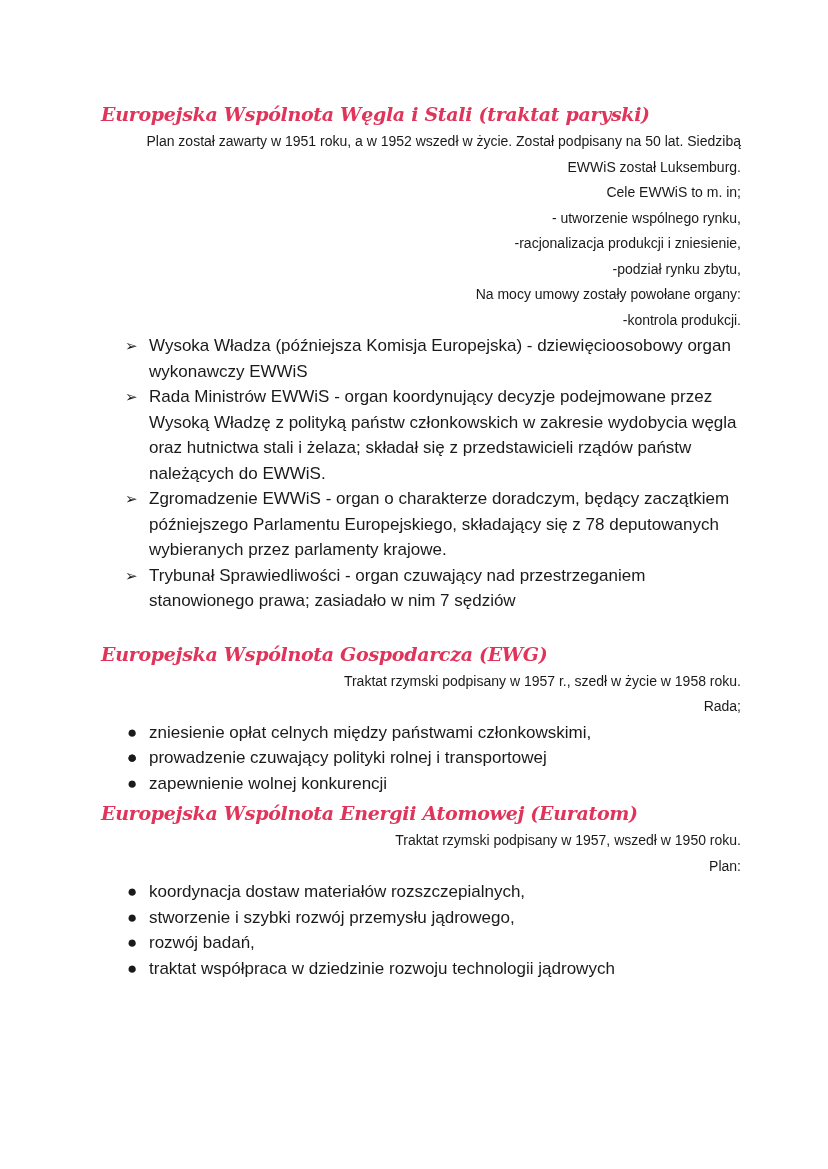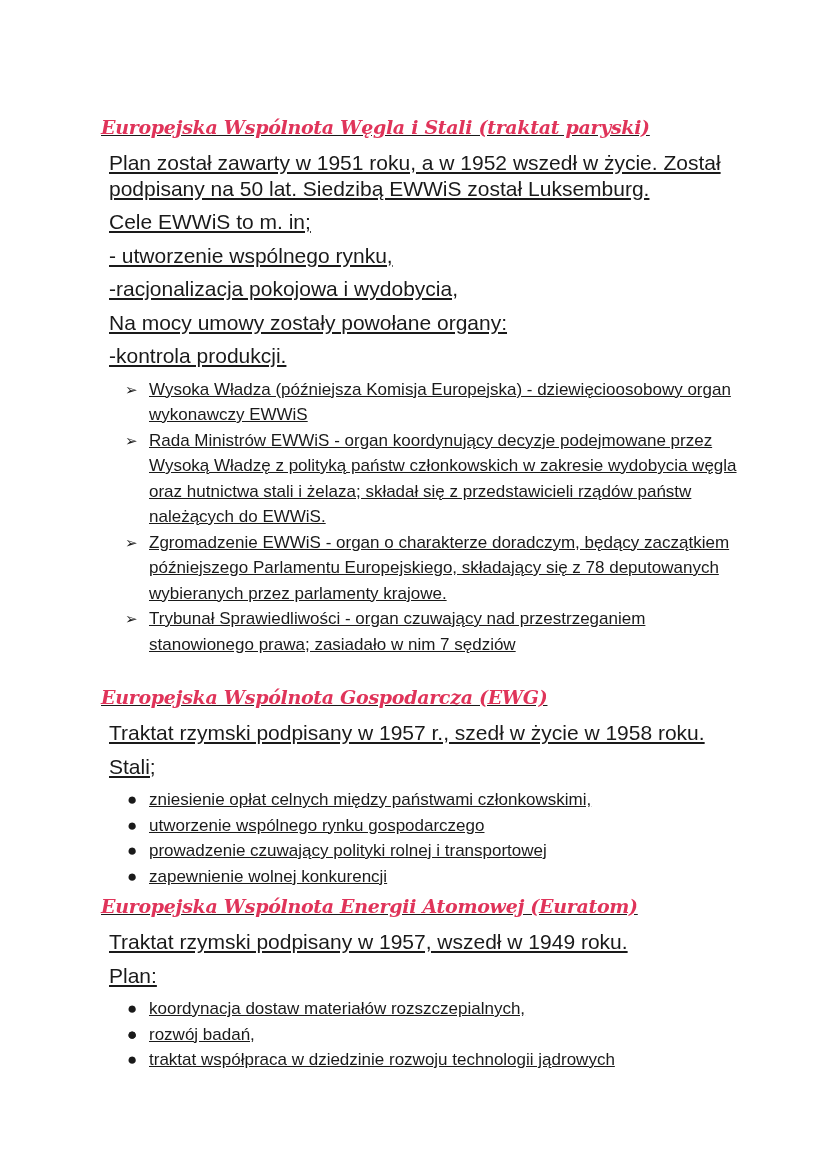--- a/index.html
+++ b/index.html
@@ -5,7 +5,7 @@
   html, body { margin: 0; padding: 0; background: #ffffff; }
   body { width: 828px; height: 1169px; position: relative; overflow: hidden;
          font-family: "Liberation Sans", sans-serif; color: #1a1a1a; }
-  .page { position: absolute; left: 101px; top: 112px; width: 640px; text-decoration: underline; }
+  .page { position: absolute; left: 101px; top: 99px; width: 640px; }
   .heading { font-family: "DejaVu Serif", serif; font-style: italic; font-weight: bold;
              color: #e0345a; font-size: 19px; line-height: 30px; height: 30px; letter-spacing: -0.3px; }
   .p { font-size: 21px; line-height: 25.5px; margin: 8px; }

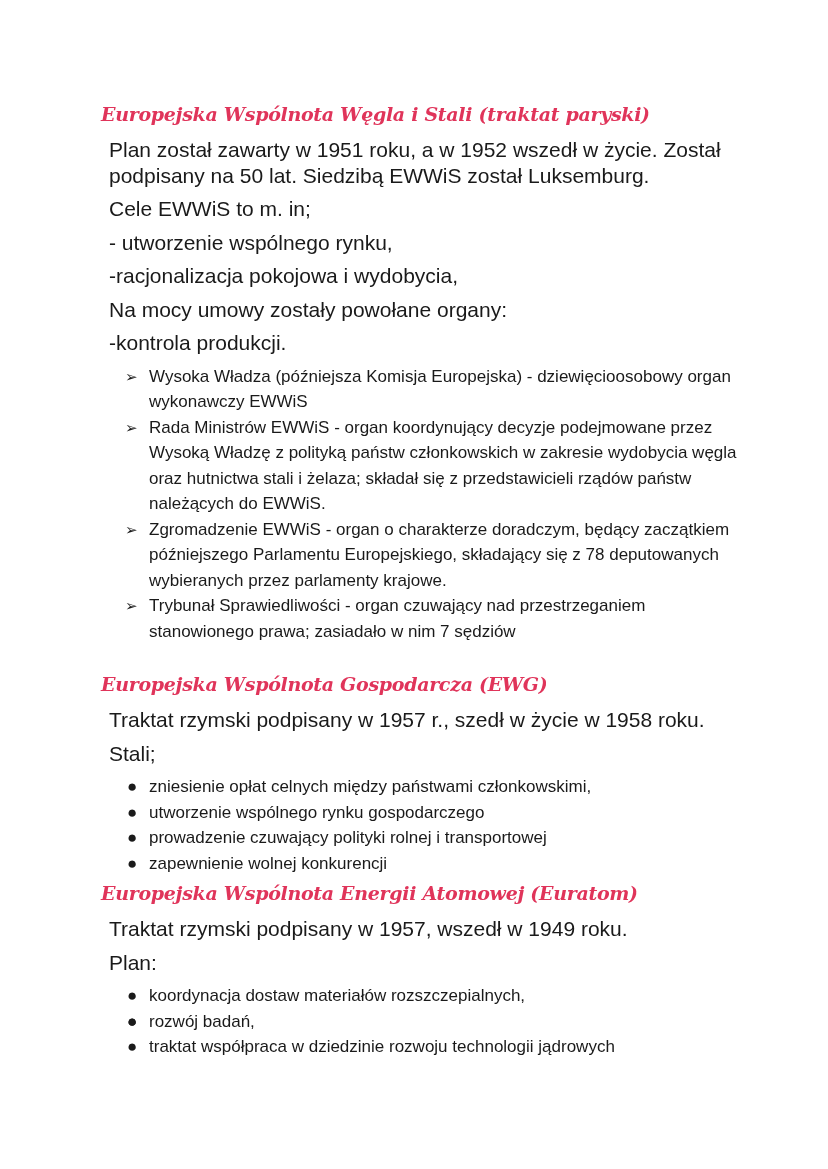--- a/index.html
+++ b/index.html
@@ -8,7 +8,7 @@
   .page { position: absolute; left: 101px; top: 99px; width: 640px; }
   .heading { font-family: "DejaVu Serif", serif; font-style: italic; font-weight: bold;
              color: #e0345a; font-size: 19px; line-height: 30px; height: 30px; letter-spacing: -0.3px; }
-  .p { font-size: 21px; line-height: 25.5px; margin: 8px; }
+  .p { font-size: 14px; line-height: 25.5px; margin: 0; text-align: right; }
   .arrow-list, .dot-list { list-style: none; margin: 0; padding: 0; }
   .arrow-list li, .dot-list li { position: relative; padding-left: 48px; font-size: 17px; line-height: 25.5px; }
   .arrow-list li .mark { position: absolute; left: 24px; top: 0; font-size: 15px; }

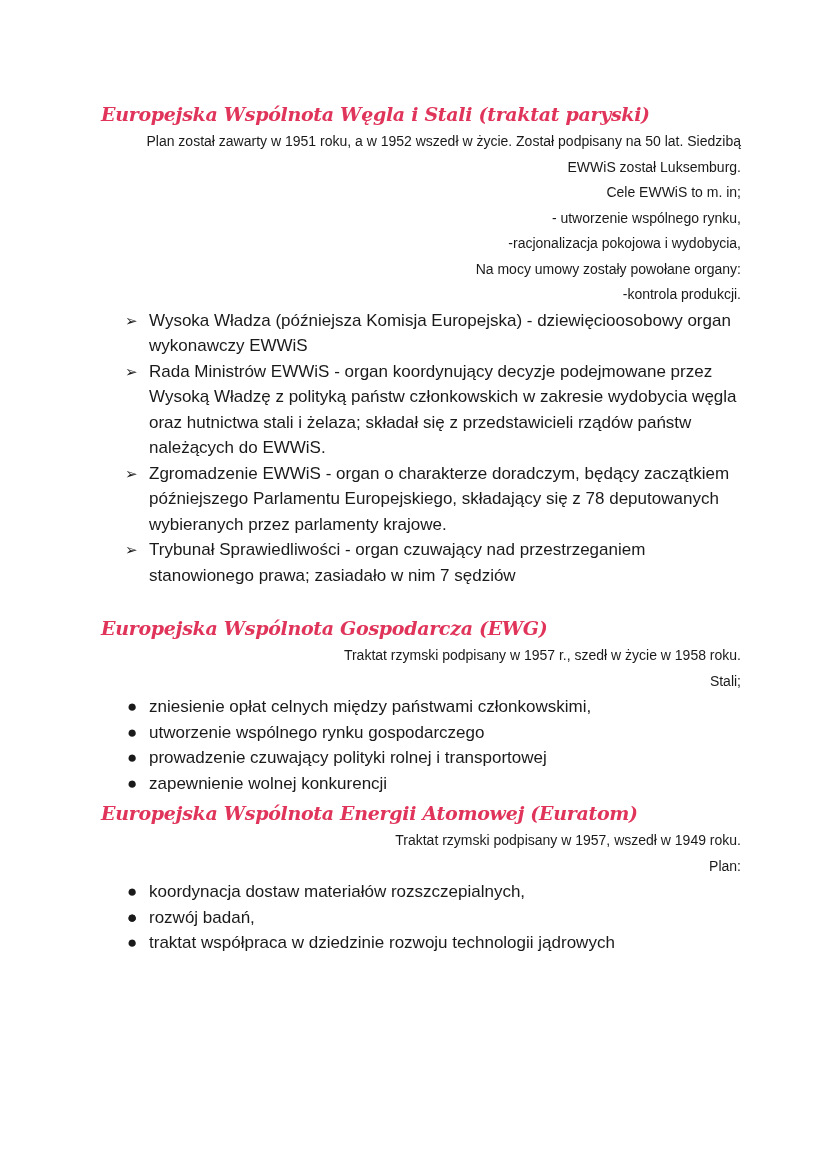--- a/index.html
+++ b/index.html
@@ -26,7 +26,7 @@
     <p class="p">Plan został zawarty w 1951 roku, a w 1952 wszedł w życie. Został podpisany na 50 lat. Siedzibą EWWiS został Luksemburg.</p>
     <p class="p">Cele EWWiS to m. in;</p>
     <p class="p">- utworzenie wspólnego rynku,</p>
-    <p class="p">-racjonalizacja pokojowa i wydobycia,</p>
+    <p class="p">-racjonalizacja produkcji i zniesienie,</p>
     <p class="p">Na mocy umowy zostały powołane organy:</p>
     <p class="p">-kontrola produkcji.</p>
     <ul class="arrow-list">

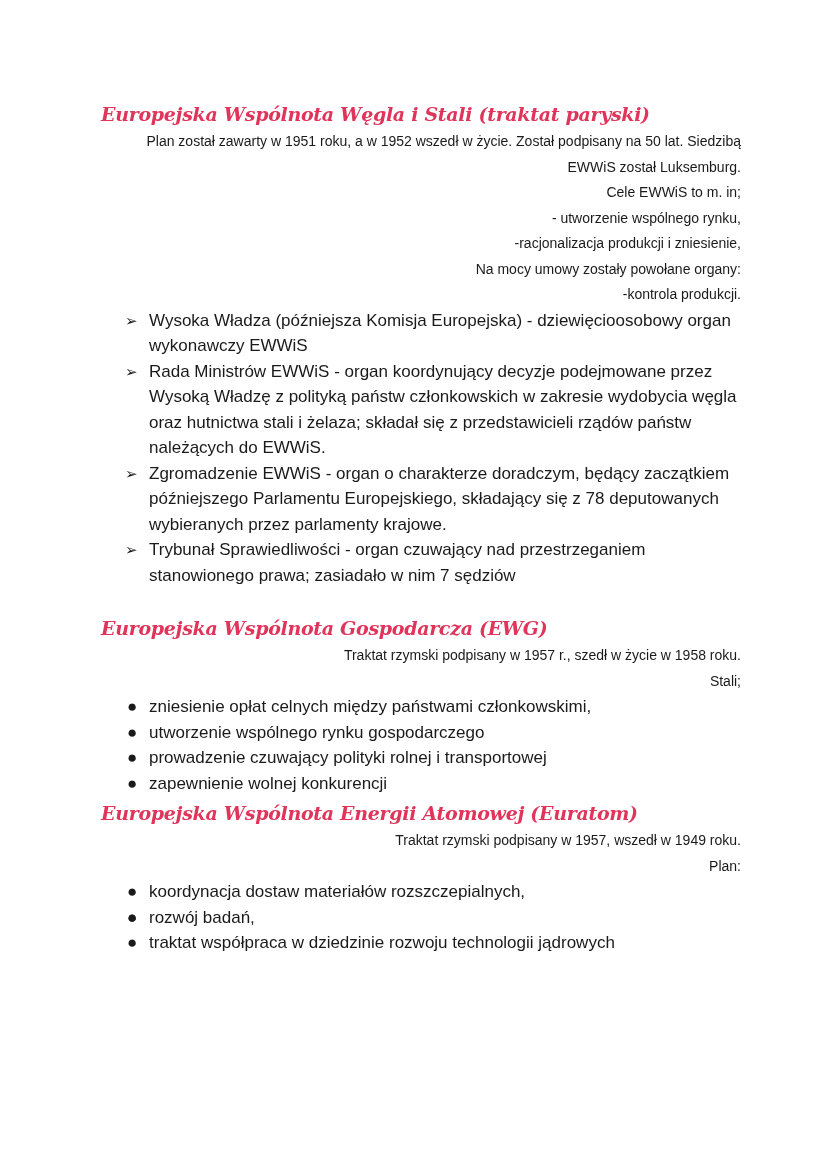--- a/index.html
+++ b/index.html
@@ -27,6 +27,7 @@
     <p class="p">Cele EWWiS to m. in;</p>
     <p class="p">- utworzenie wspólnego rynku,</p>
     <p class="p">-racjonalizacja produkcji i zniesienie,</p>
+    <p class="p">-podział rynku zbytu,</p>
     <p class="p">Na mocy umowy zostały powołane organy:</p>
     <p class="p">-kontrola produkcji.</p>
     <ul class="arrow-list">

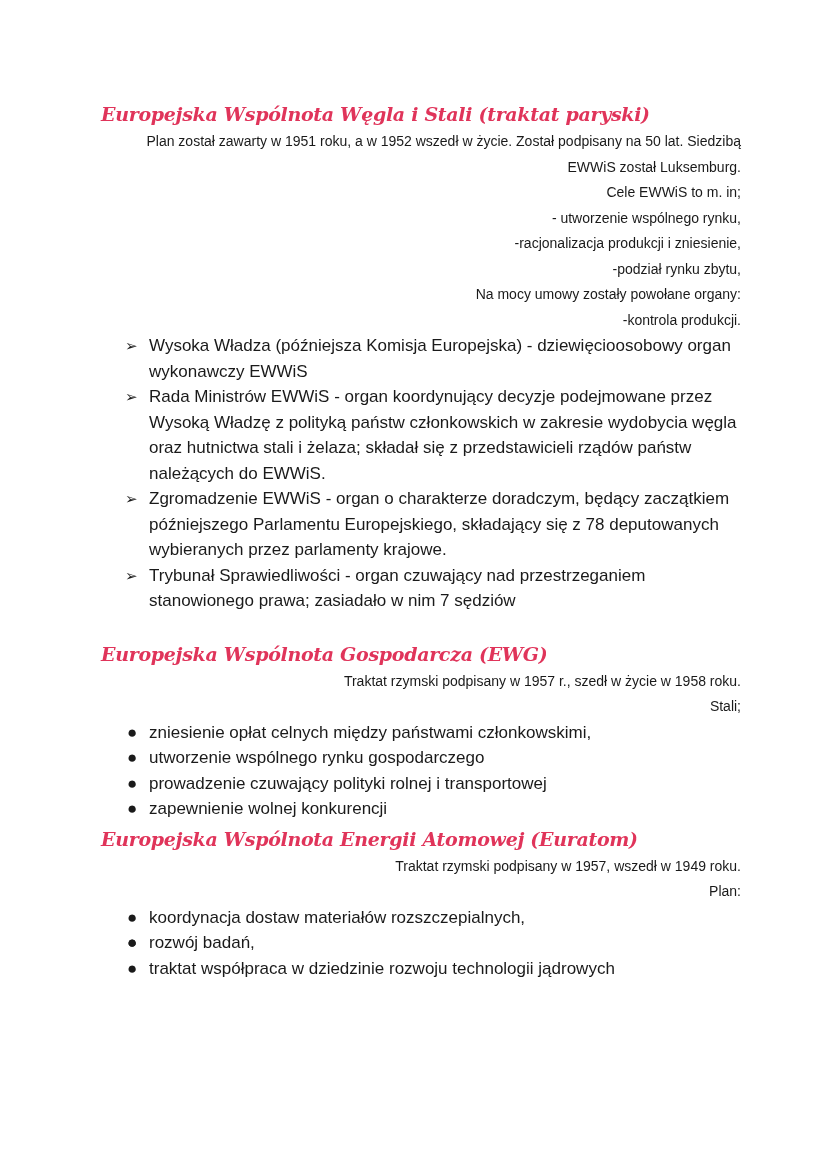--- a/index.html
+++ b/index.html
@@ -43,7 +43,7 @@
   <section>
     <div class="heading">Europejska Wspólnota Gospodarcza (EWG)</div>
     <p class="p">Traktat rzymski podpisany w 1957 r., szedł w życie w 1958 roku.</p>
-    <p class="p">Stali;</p>
+    <p class="p">Rada;</p>
     <ul class="dot-list">
       <li><span class="mark">●</span><span>zniesienie opłat celnych między państwami członkowskimi,</span></li>
       <li><span class="mark">●</span><span>utworzenie wspólnego rynku gospodarczego</span></li>

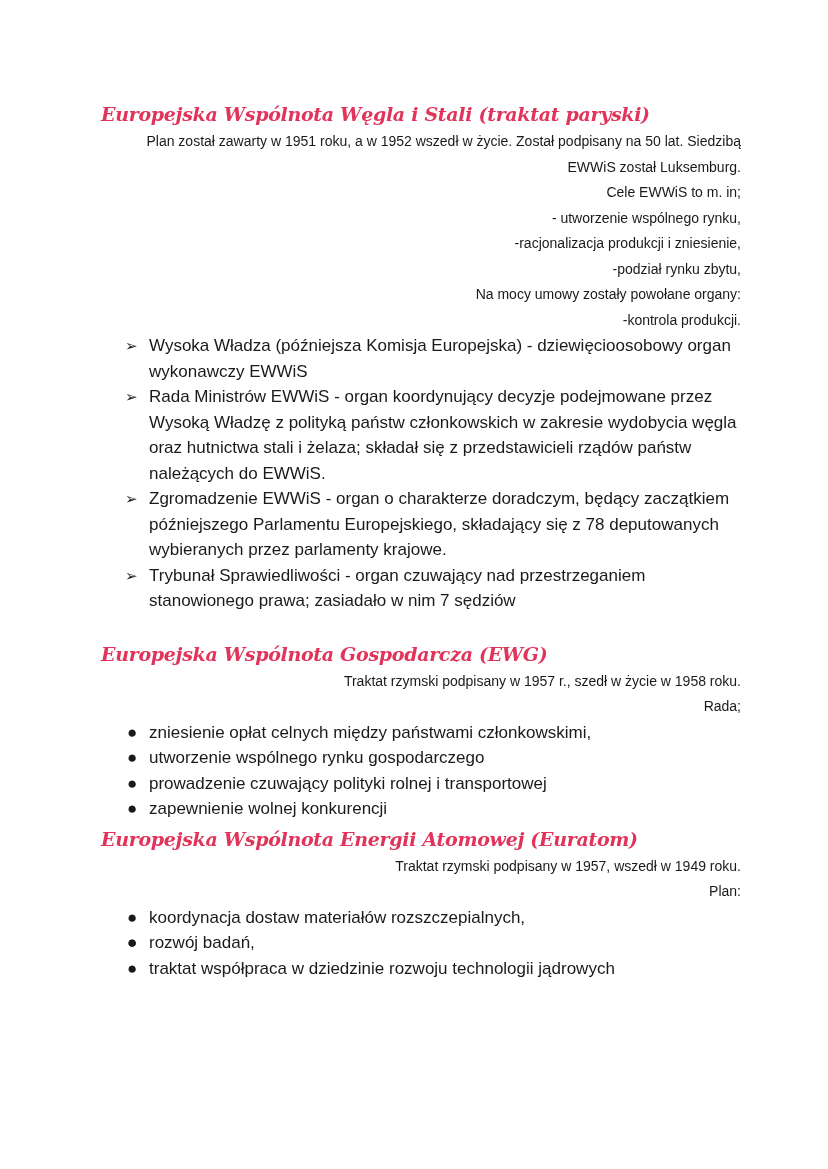--- a/index.html
+++ b/index.html
@@ -46,7 +46,7 @@
     <p class="p">Rada;</p>
     <ul class="dot-list">
       <li><span class="mark">●</span><span>zniesienie opłat celnych między państwami członkowskimi,</span></li>
-      <li><span class="mark">●</span><span>utworzenie wspólnego rynku gospodarczego</span></li>
+      <li><span class="mark">●</span></li>
       <li><span class="mark">●</span><span>prowadzenie czuwający polityki rolnej i transportowej</span></li>
       <li><span class="mark">●</span><span>zapewnienie wolnej konkurencji</span></li>
     </ul>

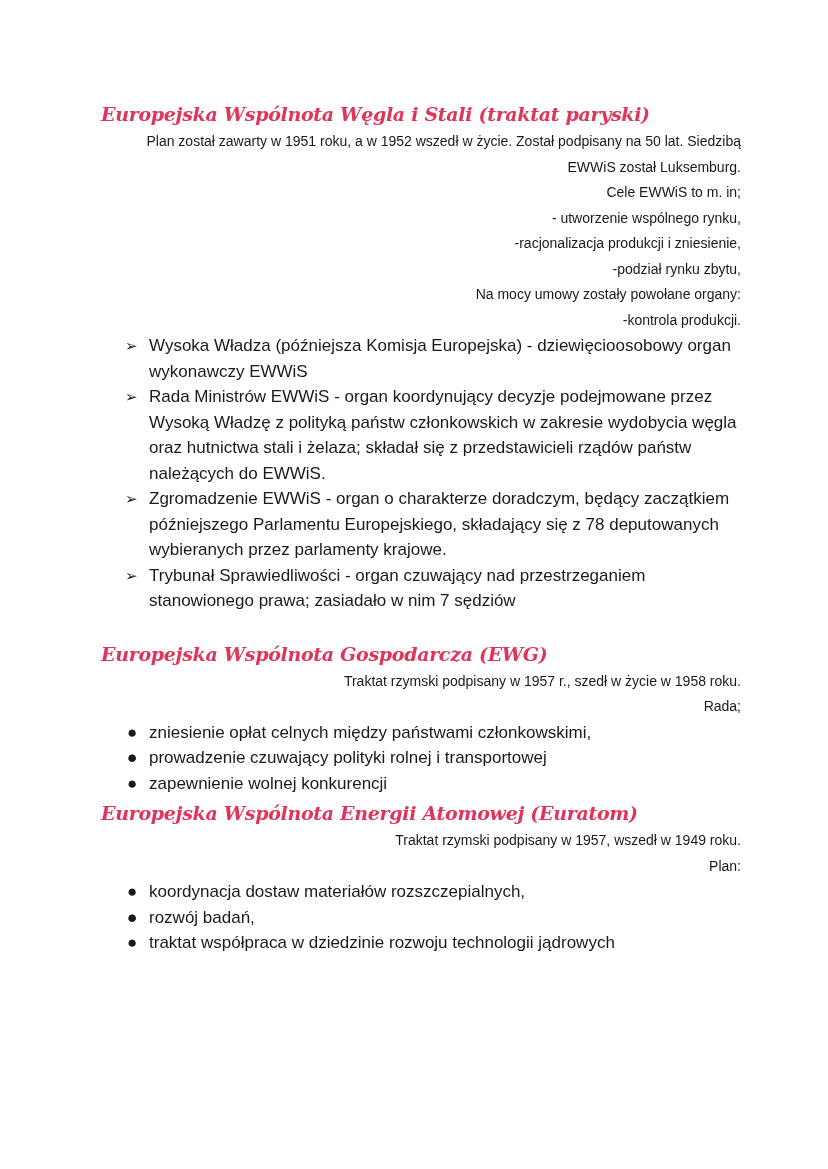--- a/index.html
+++ b/index.html
@@ -56,7 +56,7 @@
 
   <section>
     <div class="heading">Europejska Wspólnota Energii Atomowej (Euratom)</div>
-    <p class="p">Traktat rzymski podpisany w 1957, wszedł w 1949 roku.</p>
+    <p class="p">Traktat rzymski podpisany w 1957, wszedł w 1950 roku.</p>
     <p class="p">Plan:</p>
     <ul class="dot-list">
       <li><span class="mark">●</span><span>koordynacja dostaw materiałów rozszczepialnych,</span></li>

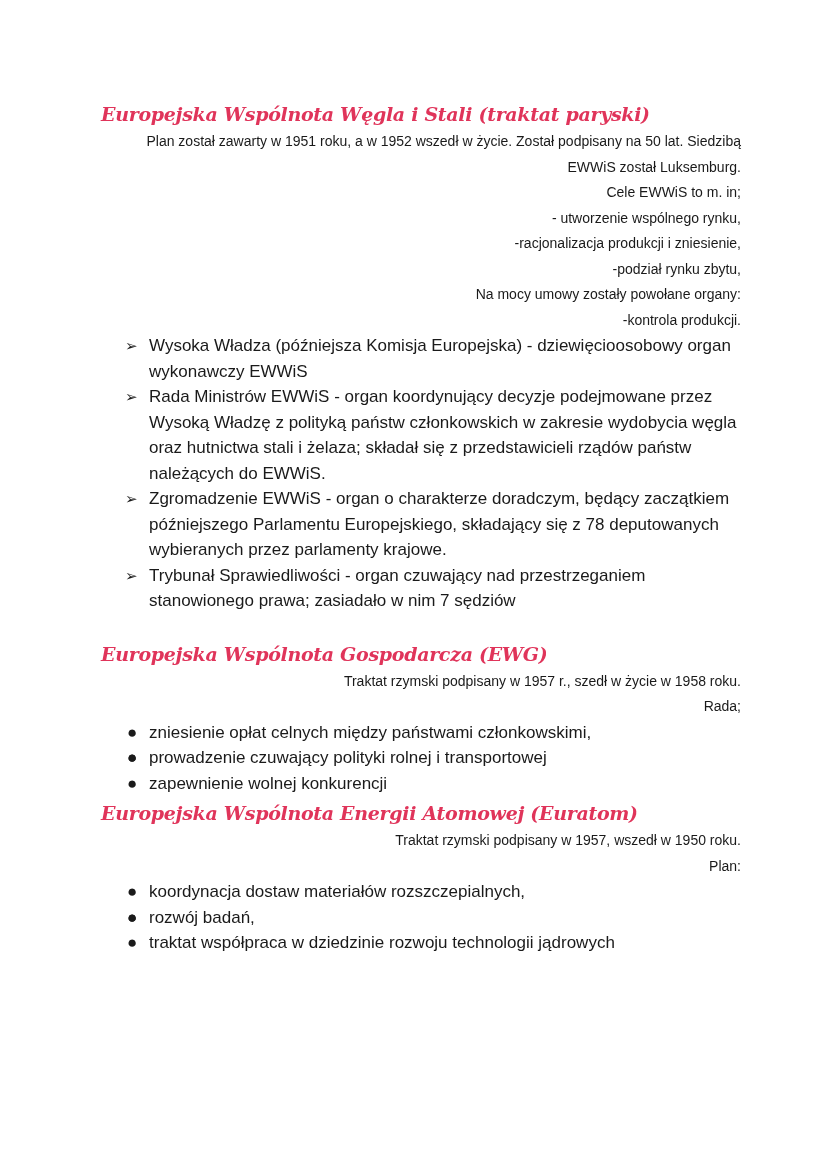--- a/index.html
+++ b/index.html
@@ -60,7 +60,7 @@
     <p class="p">Plan:</p>
     <ul class="dot-list">
       <li><span class="mark">●</span><span>koordynacja dostaw materiałów rozszczepialnych,</span></li>
-      <li><span class="mark">●</span></li>
+      <li><span class="mark">●</span><span>stworzenie i szybki rozwój przemysłu jądrowego,</span></li>
       <li><span class="mark">●</span><span>rozwój badań,</span></li>
       <li><span class="mark">●</span><span>traktat współpraca w dziedzinie rozwoju technologii jądrowych</span></li>
     </ul>

